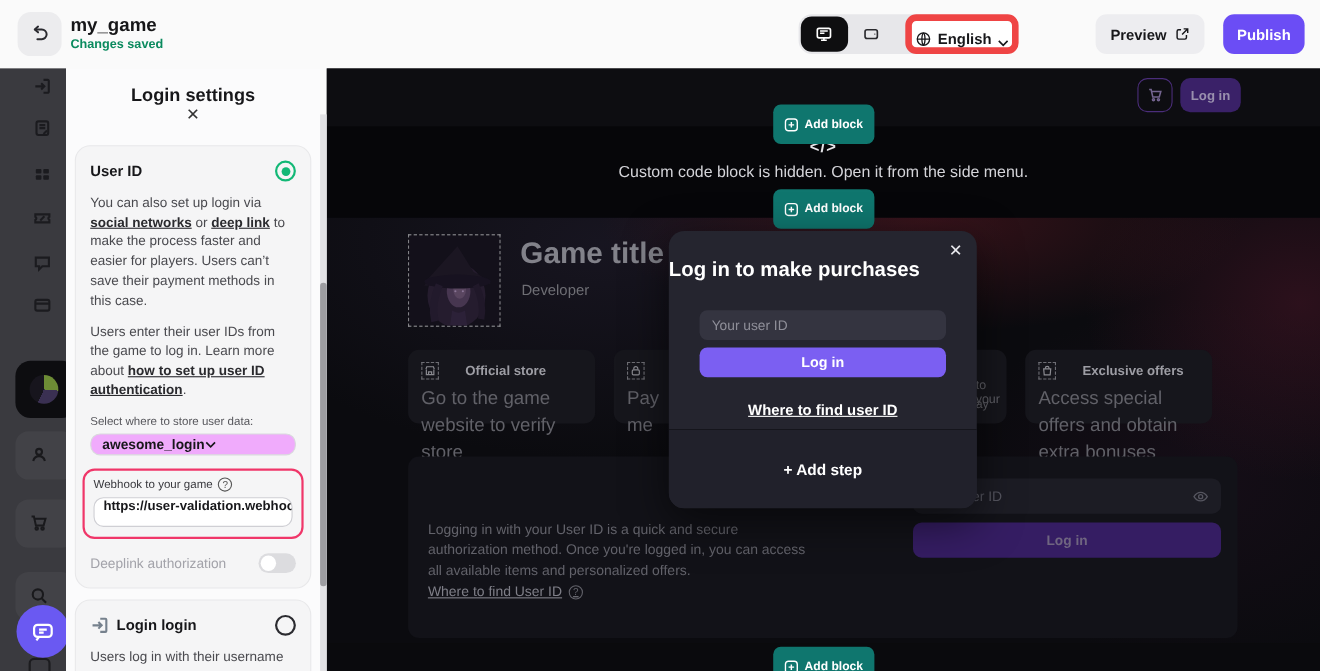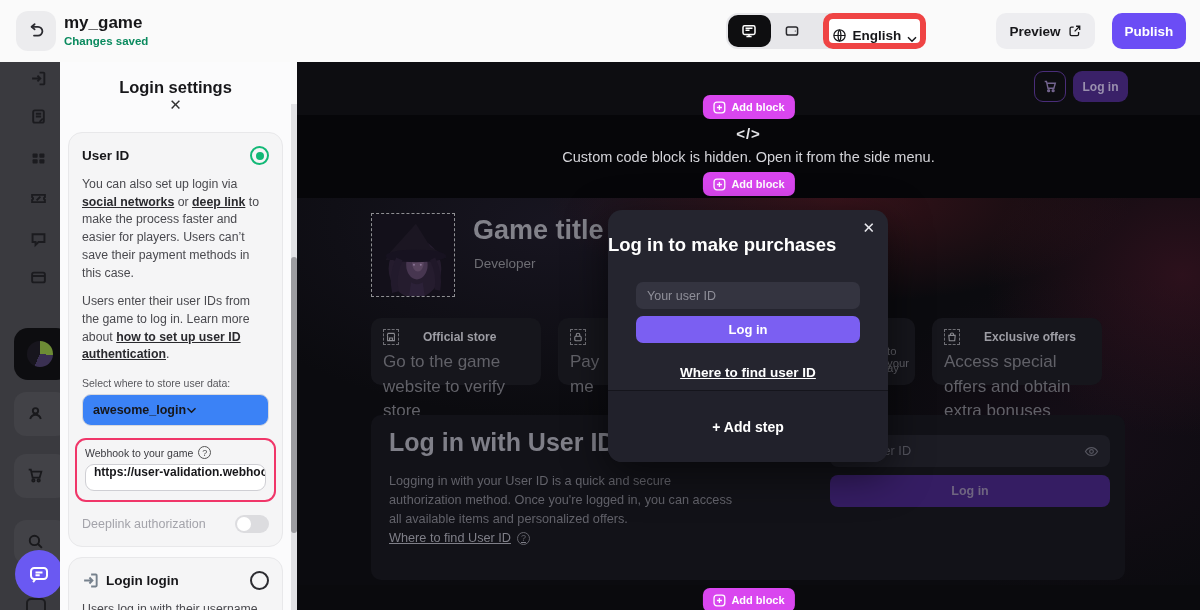--- a/index.html
+++ b/index.html
@@ -84,7 +84,7 @@
   .code-glyph{position:absolute;left:0;top:10px;width:100%;text-align:center;font-size:15px;font-weight:bold;
               color:#e4e4e8;letter-spacing:1px;}
   .code-text{position:absolute;left:0;top:34px;width:100%;text-align:center;font-size:14.5px;color:#d4d4d9;}
-  .addblock{position:absolute;left:50%;transform:translateX(-50%);height:24px;background:#d946ef;border-radius:7px;
+  .addblock{position:absolute;left:50%;transform:translateX(-50%);height:36px;background:#0f766e;border-radius:7px;
             display:flex;align-items:center;gap:6px;padding:0 10px;color:#fff;font-size:11px;font-weight:bold;
             cursor:pointer;z-index:5;white-space:nowrap;}
   .ab1{top:33px;} .ab2{top:110px;} .ab3{top:526px;}

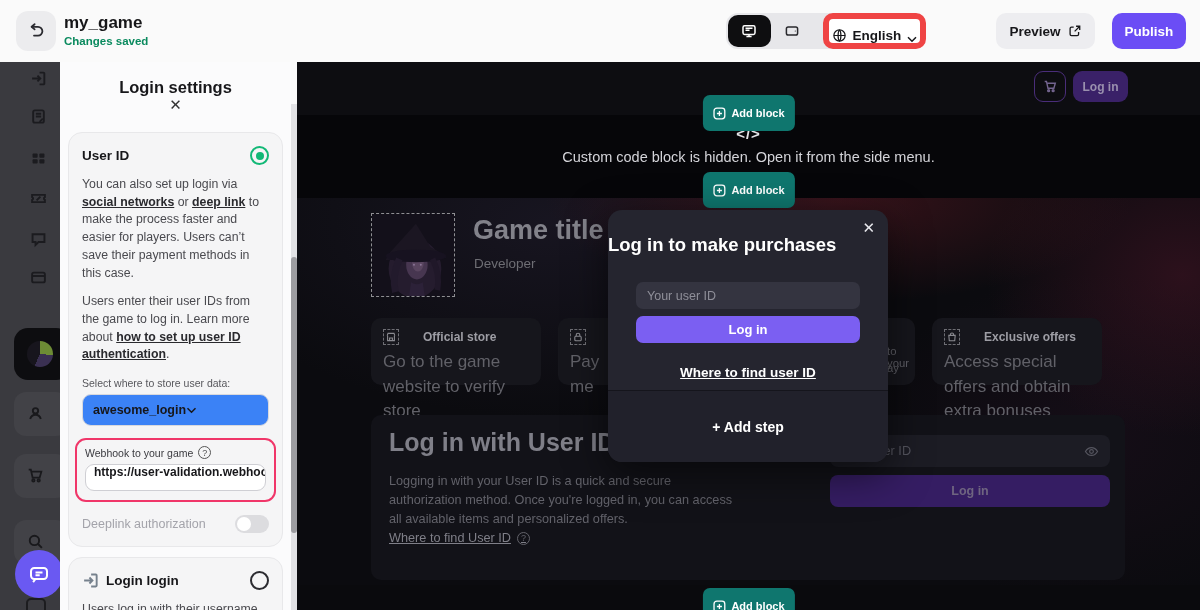--- a/index.html
+++ b/index.html
@@ -54,7 +54,7 @@
   .opt-p{font-size:12.3px;line-height:1.44;color:#4a4a4f;margin-top:11px;}
   .opt-p .lnk{font-weight:bold;text-decoration:underline;color:#2a2a2e;cursor:pointer;}
   .field-label{font-size:10.5px;color:#57575c;margin-top:13px;}
-  .select{margin-top:5px;height:32px;background:#3b82f6;border:1px solid #d9d9dd;border-radius:9px;display:flex;
+  .select{margin-top:5px;height:20px;background:#f0abfc;border:1px solid #d9d9dd;border-radius:9px;display:flex;
           align-items:center;padding:0 10px;cursor:pointer;}
   .select span{font-size:12.5px;font-weight:bold;color:#17171a;}
   .hl-box{border:2.5px solid #f03669;border-radius:11px;margin:12px -7px 0 -7px;padding:6px 8px 9px 8px;}

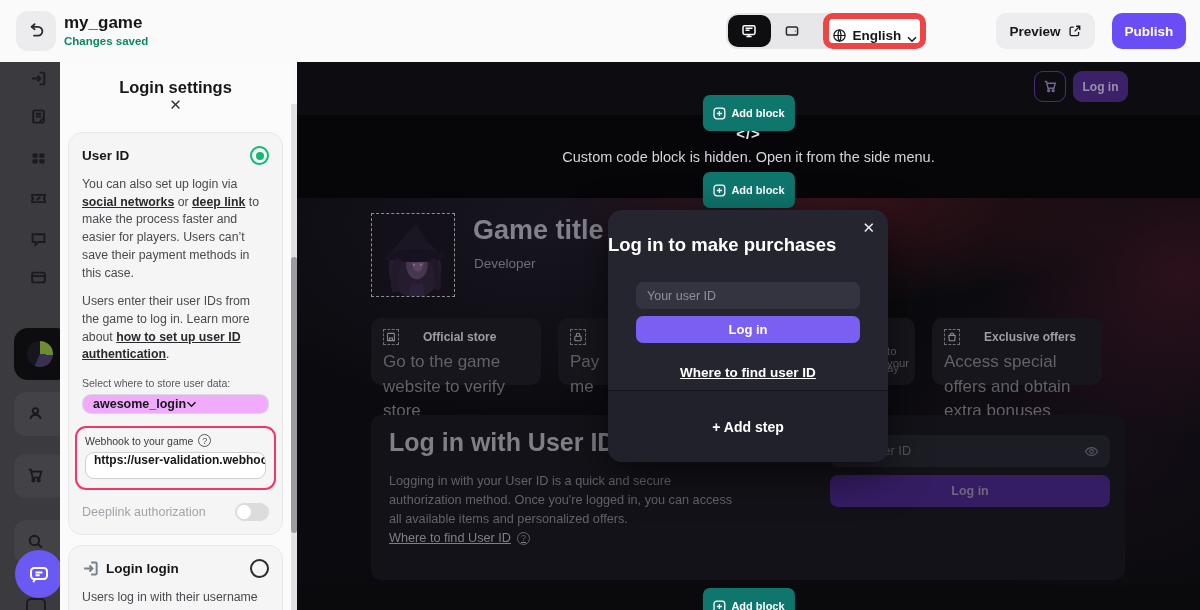--- a/index.html
+++ b/index.html
@@ -459,7 +459,6 @@
       </div>
 
       <div class="login-section">
-        <div class="ls-title">Log in with User ID</div>
         <div class="ls-body">Logging in with your User ID is a quick and secure authorization method. Once you're logged in, you can access all available items and personalized offers.</div>
         <div class="ls-link">
           <span>Where to find User ID</span>

